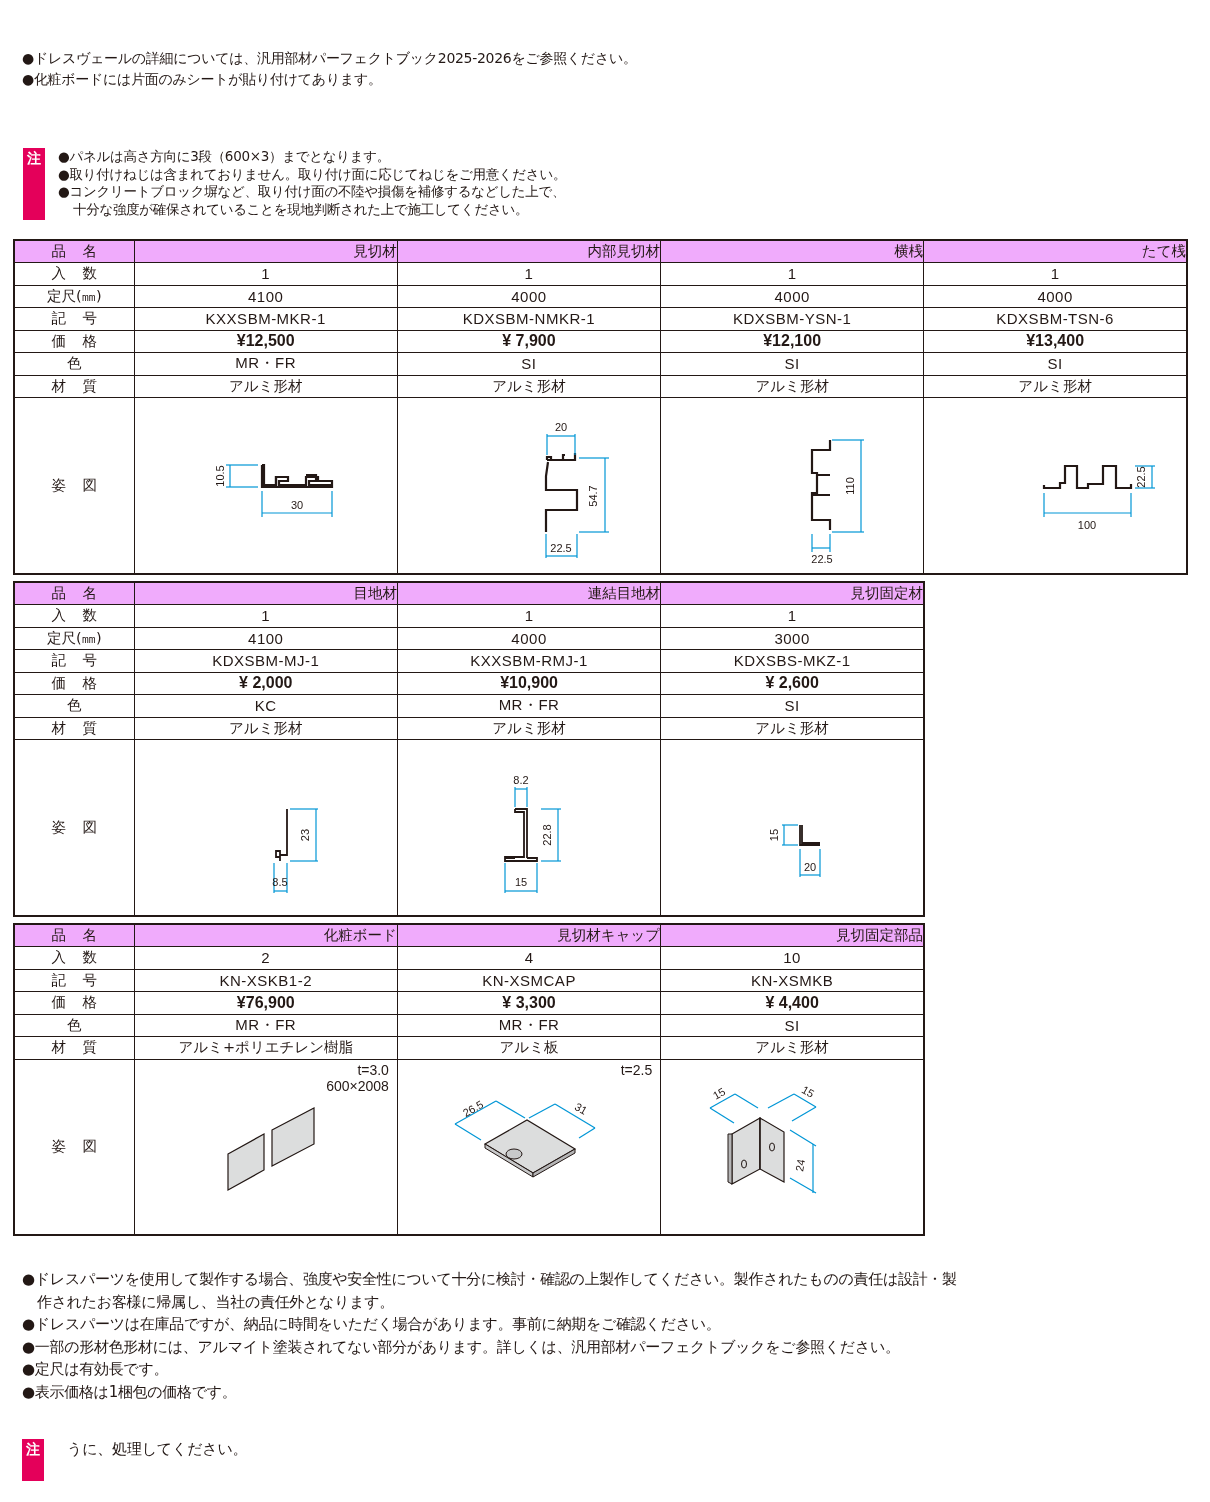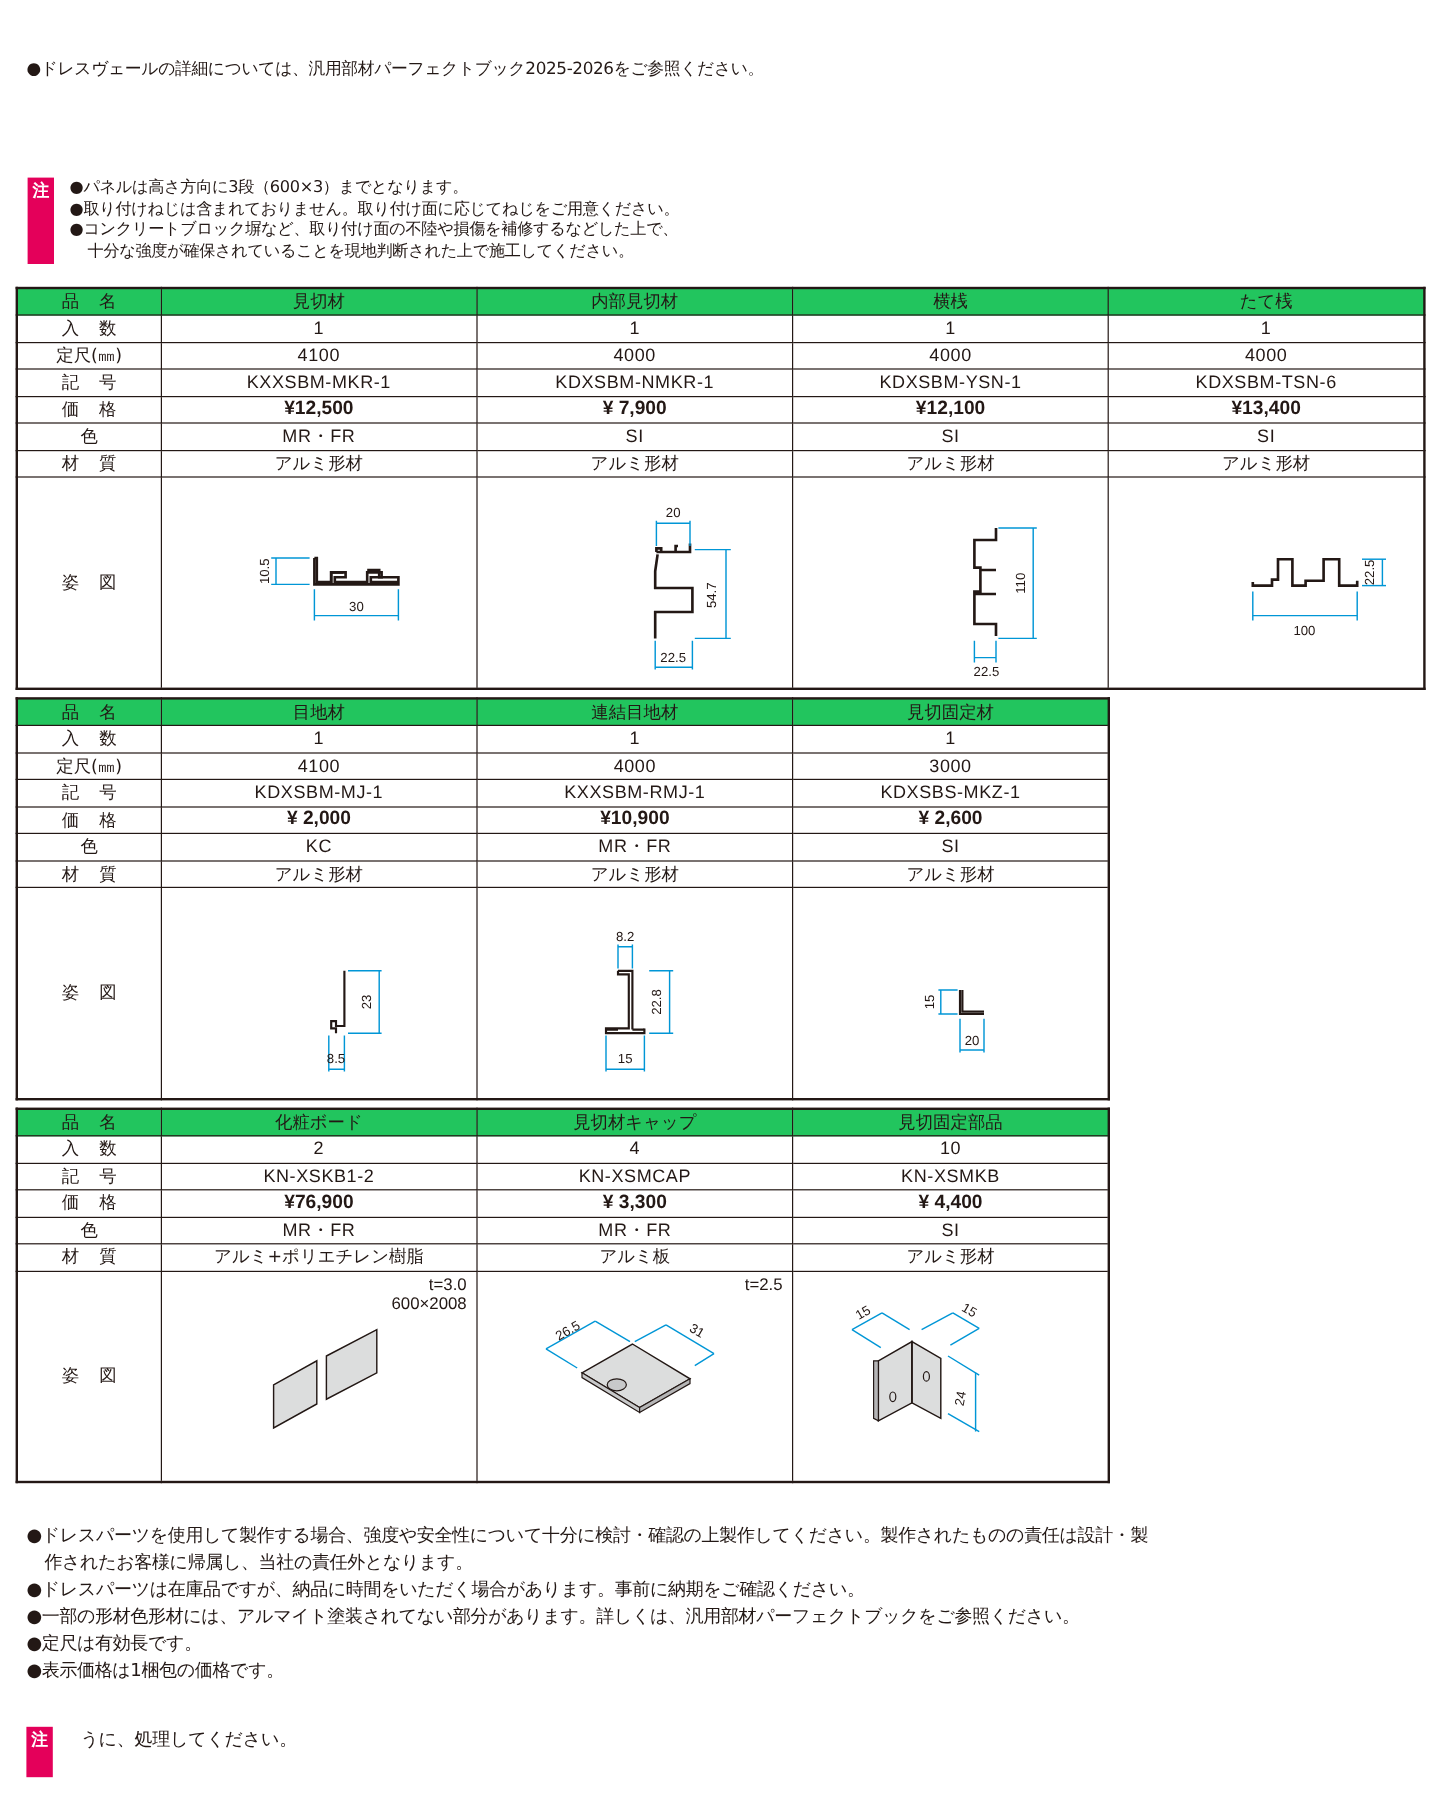--- a/index.html
+++ b/index.html
@@ -39,6 +39,7 @@
 
 <div class="abs top-notes">
   <div class="note-line">●ドレスヴェールの詳細については、汎用部材パーフェクトブック2025-2026をご参照ください。</div>
+  <div class="note-line">●化粧ボードには片面のみシートが貼り付けてあります。</div>
 </div>
 
 <div class="abs caution">

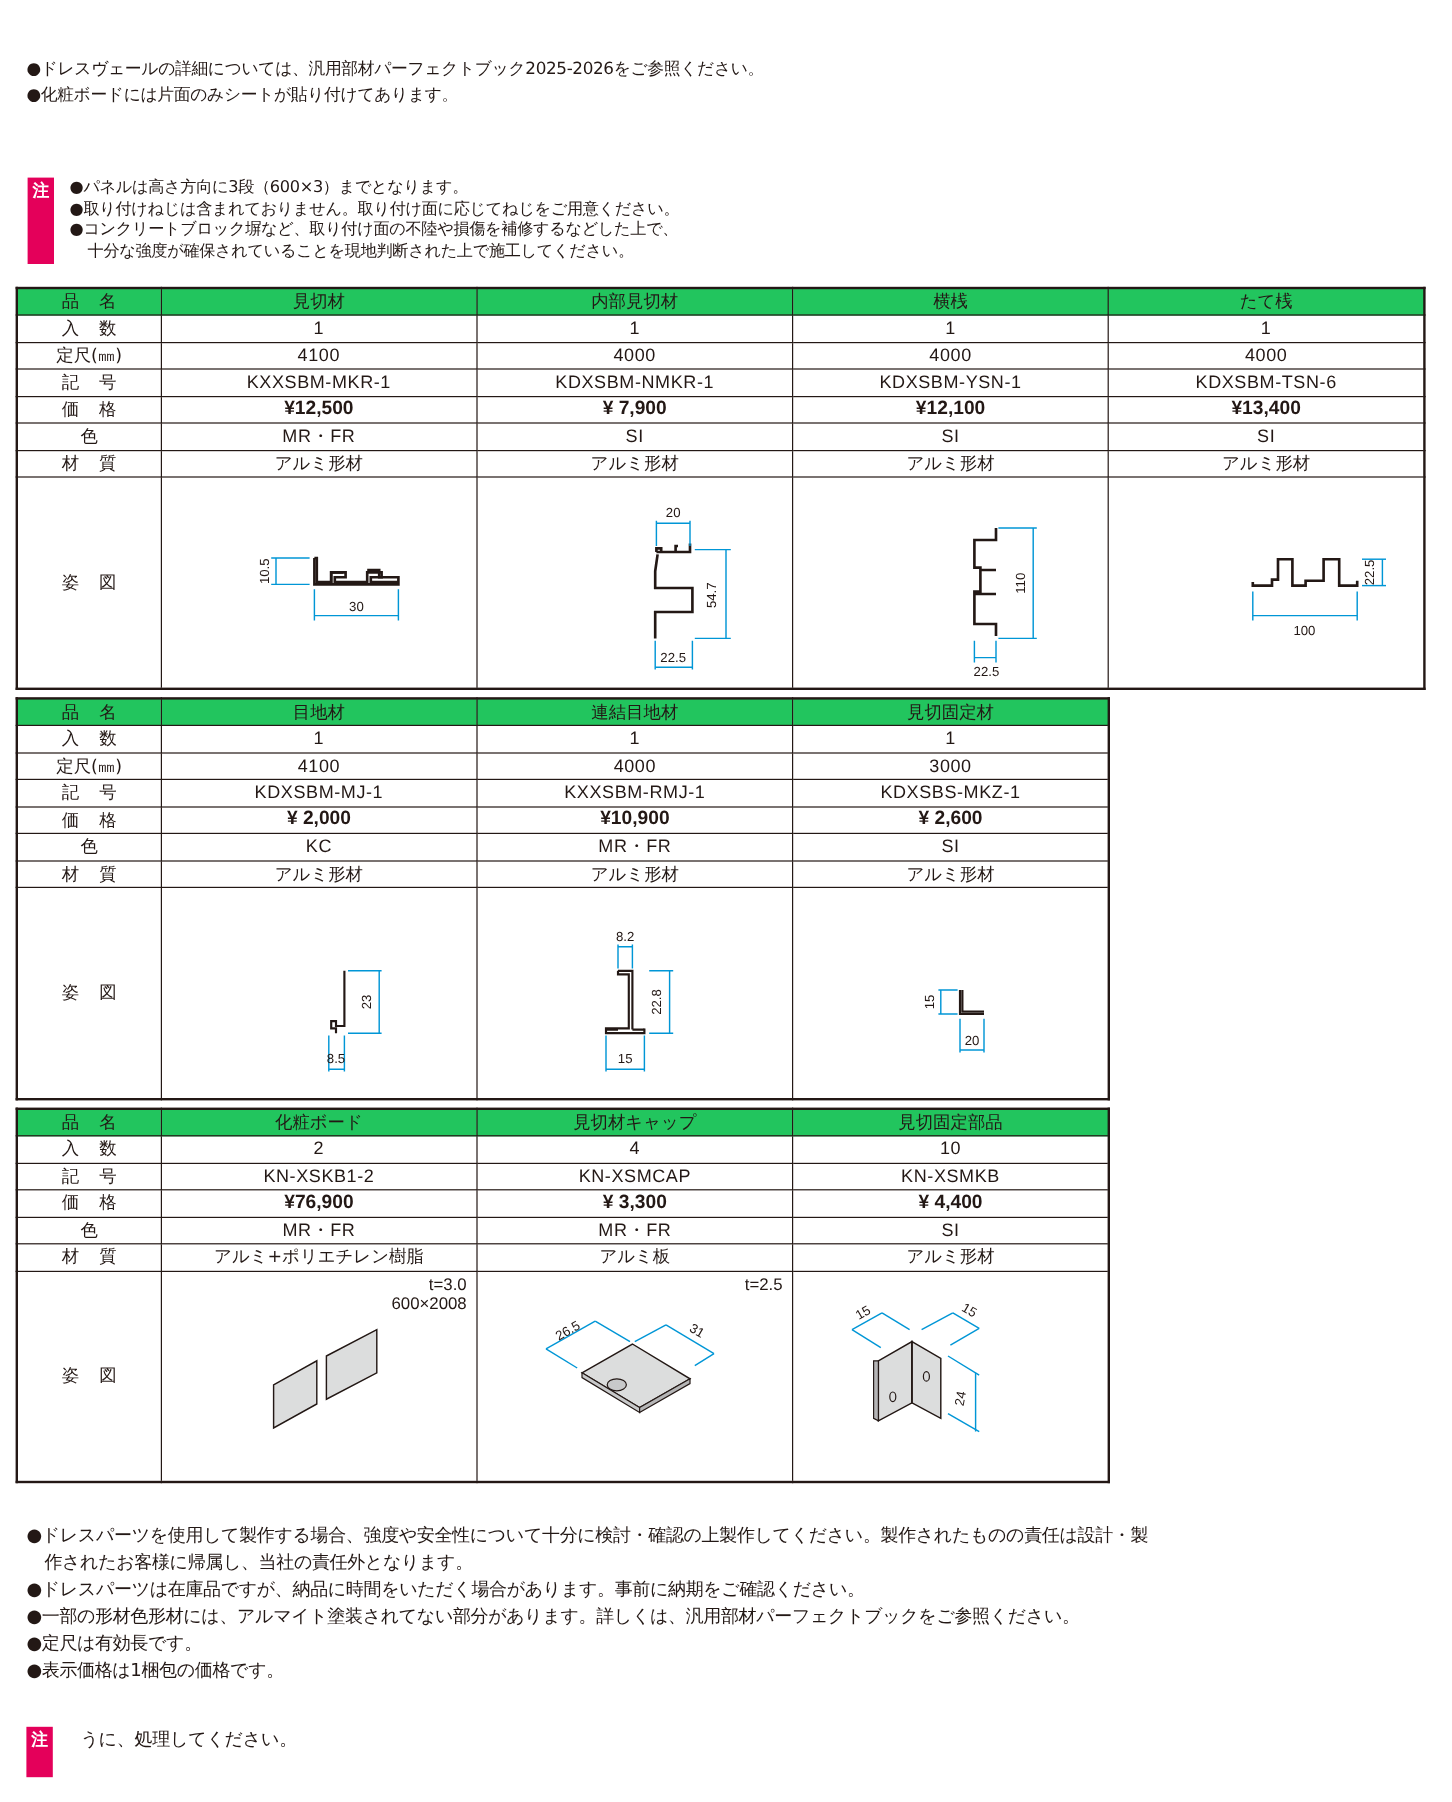--- a/index.html
+++ b/index.html
@@ -15,7 +15,7 @@
   .indent { padding-left: 15px; }
   table.spec { position: absolute; border-collapse: collapse; border: 2px solid #231815; table-layout: fixed; }
   table.spec td { border: 1px solid #231815; text-align: center; font-size: 14.5px; height: 22.5px; padding: 0; white-space: nowrap; }
-  table.spec tr.head td { background: #22c55e; }
+  table.spec tr.head td { background: #f0abfc; }
   table.spec td.lbl { width: 120px; letter-spacing: 6px; padding-left: 6px; }
   table.spec td.lbl.nospace { letter-spacing: 0; padding-left: 0; }
   table.spec td.col { width: 263px; }

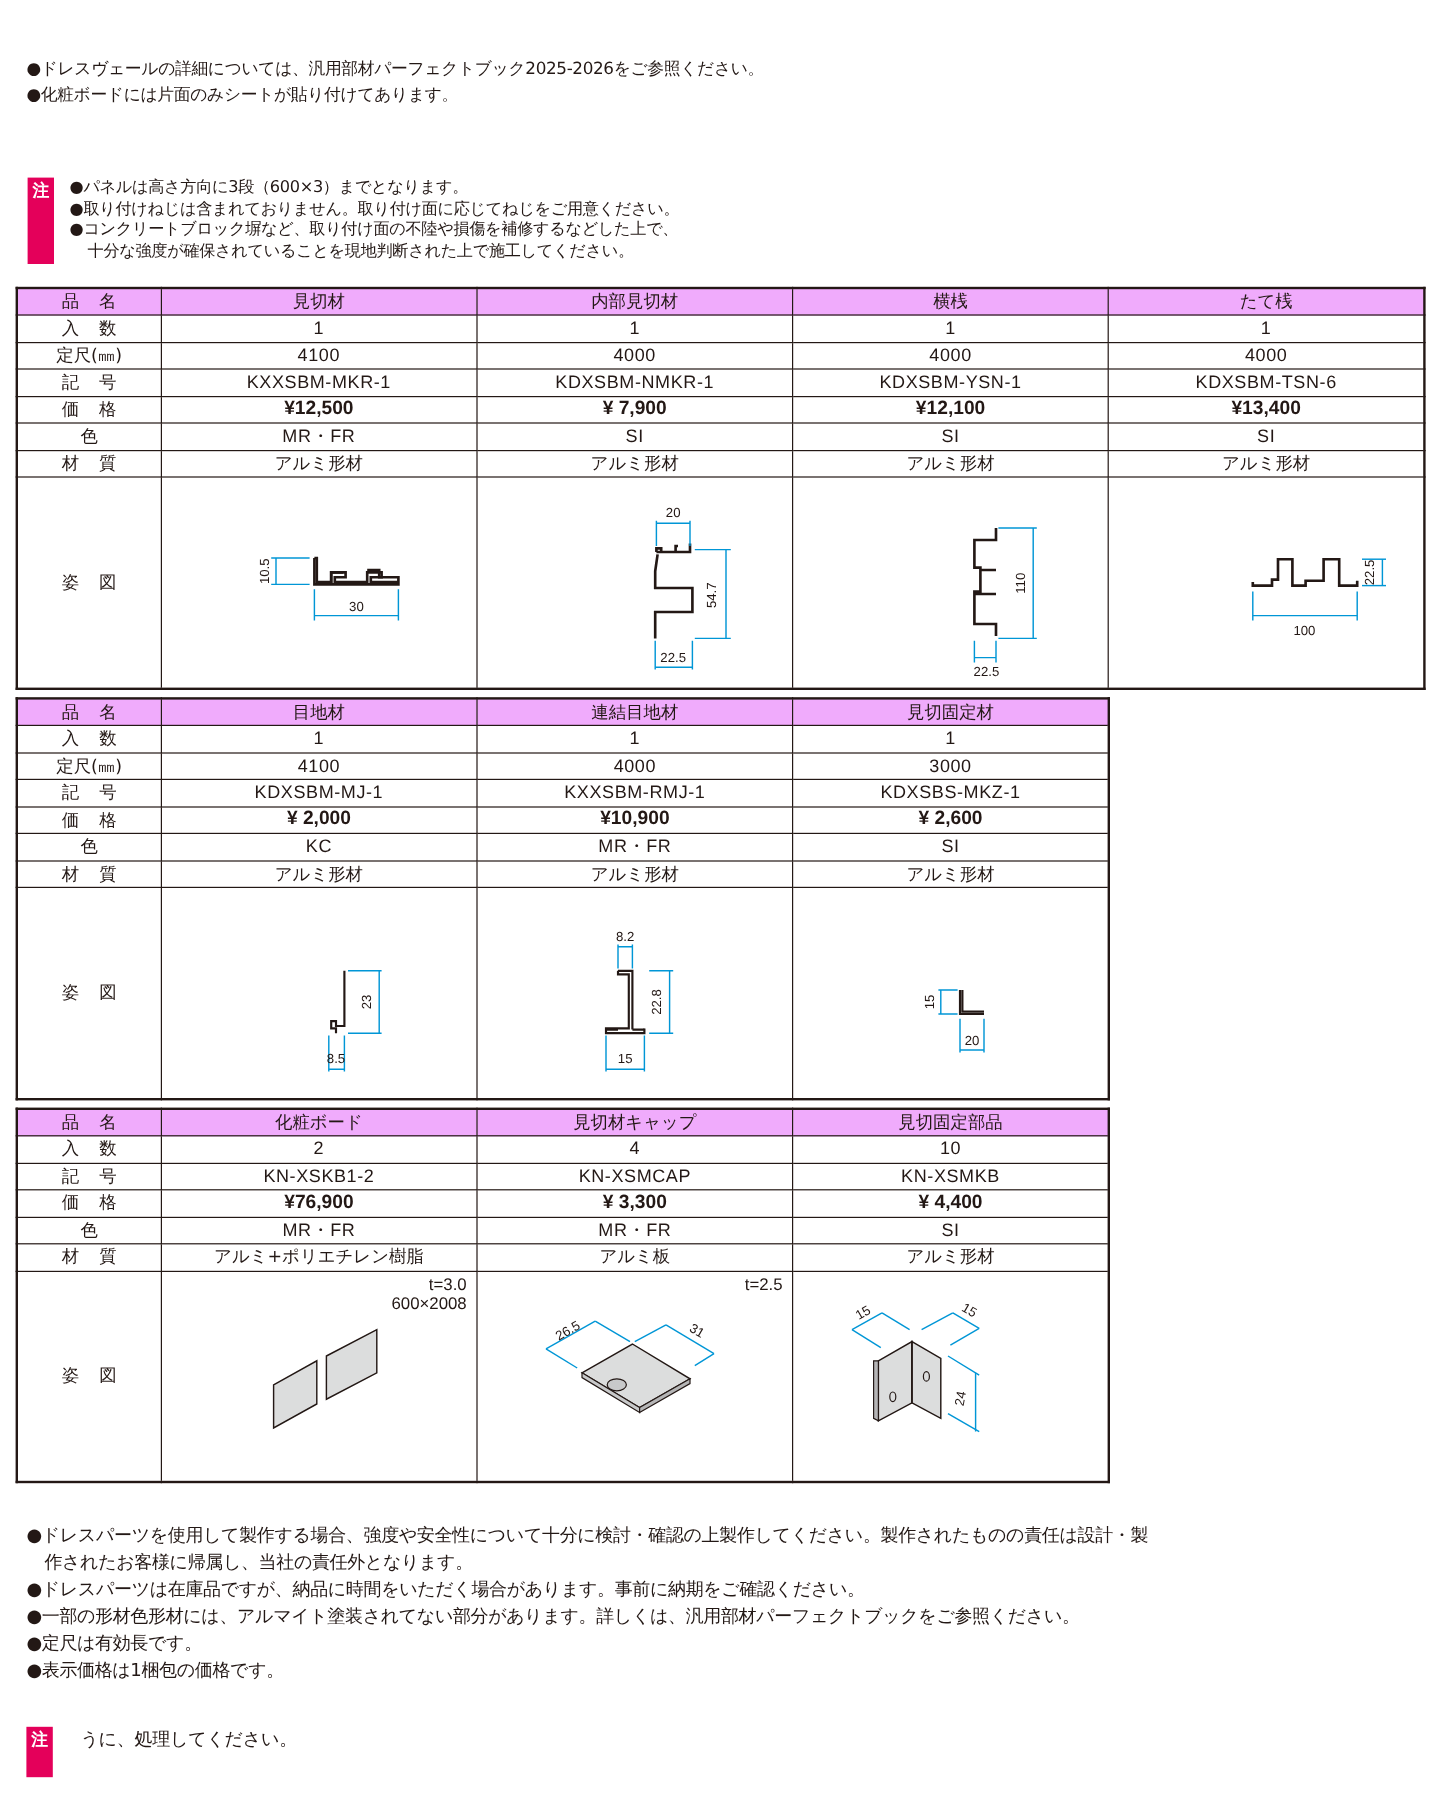--- a/index.html
+++ b/index.html
@@ -18,7 +18,7 @@
   table.spec tr.head td { background: #f0abfc; }
   table.spec td.lbl { width: 120px; letter-spacing: 6px; padding-left: 6px; }
   table.spec td.lbl.nospace { letter-spacing: 0; padding-left: 0; }
-  table.spec td.col { width: 263px; }
+  table.spec td.col { width: 263px; text-align: right; }
   table.spec td.price { font-weight: bold; font-family: "Liberation Sans", sans-serif; font-size: 16px; }
   table.spec td.code, table.spec td.num { font-family: "Liberation Sans", sans-serif; font-size: 15px; letter-spacing: 0.5px; }
   table.spec tr.fig td { position: relative; }

